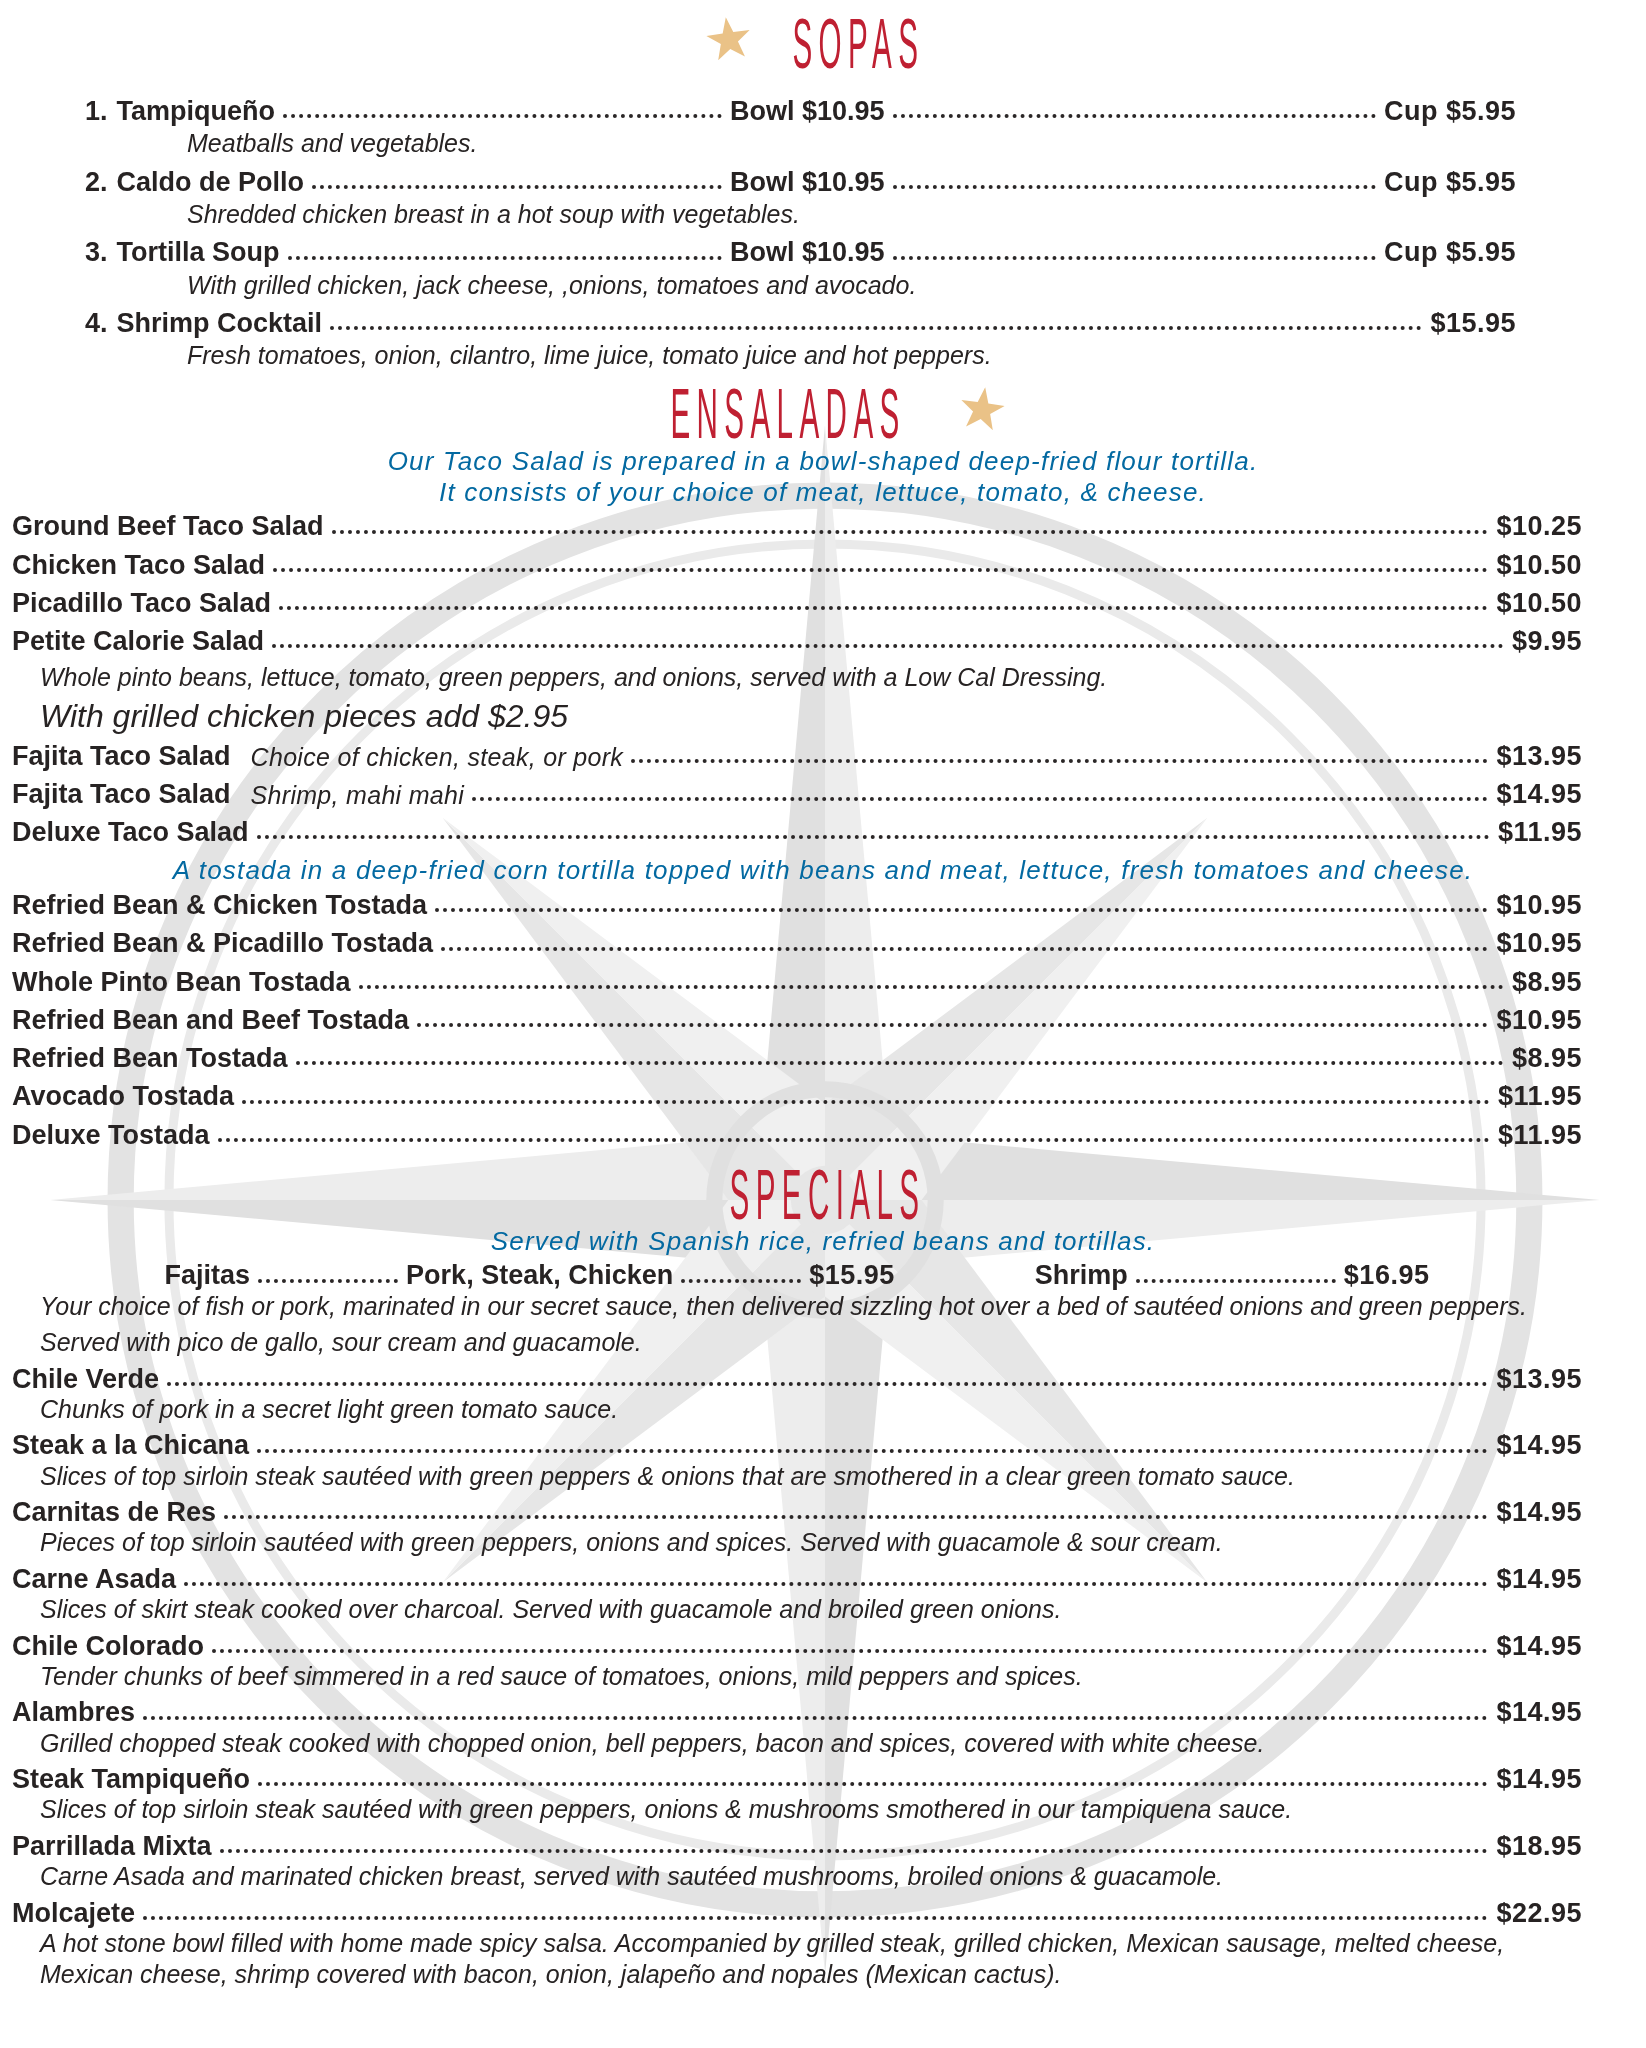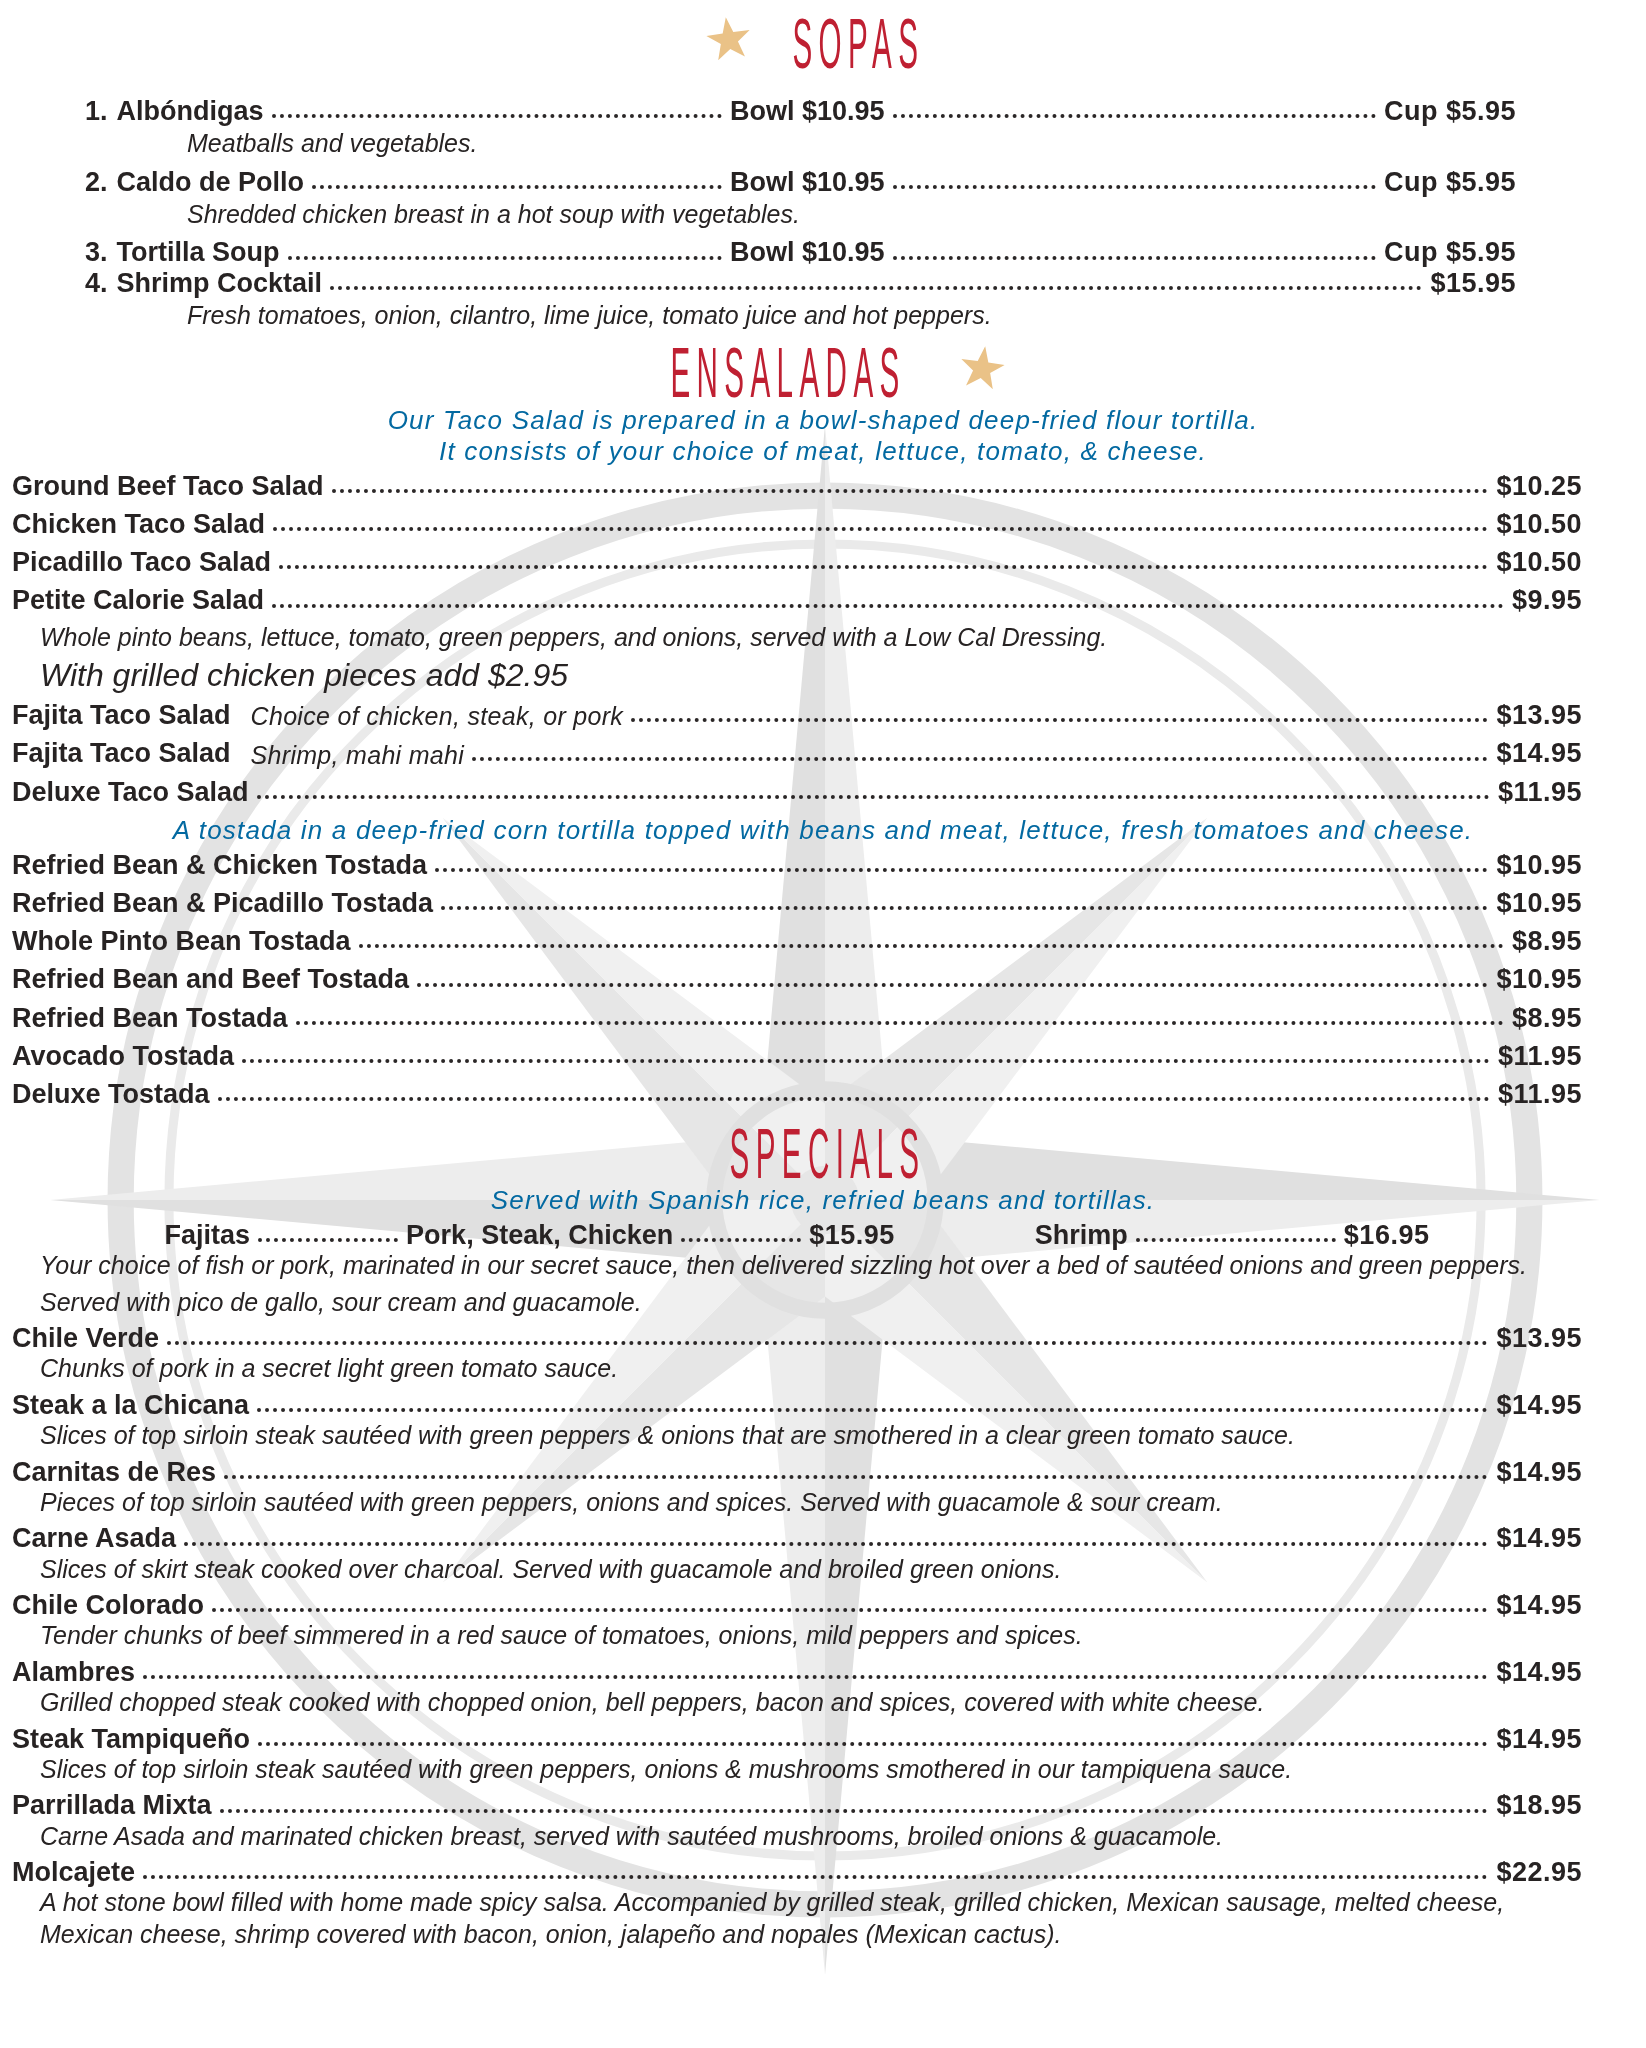--- a/index.html
+++ b/index.html
@@ -85,7 +85,7 @@
         <div class="srow">
           <span class="sopas-left">
             <span class="num">1.</span>
-            <span>Albóndigas</span>
+            <span>Tampiqueño</span>
             <span class="dots"></span>
           </span>
           <span>Bowl $10.95</span>

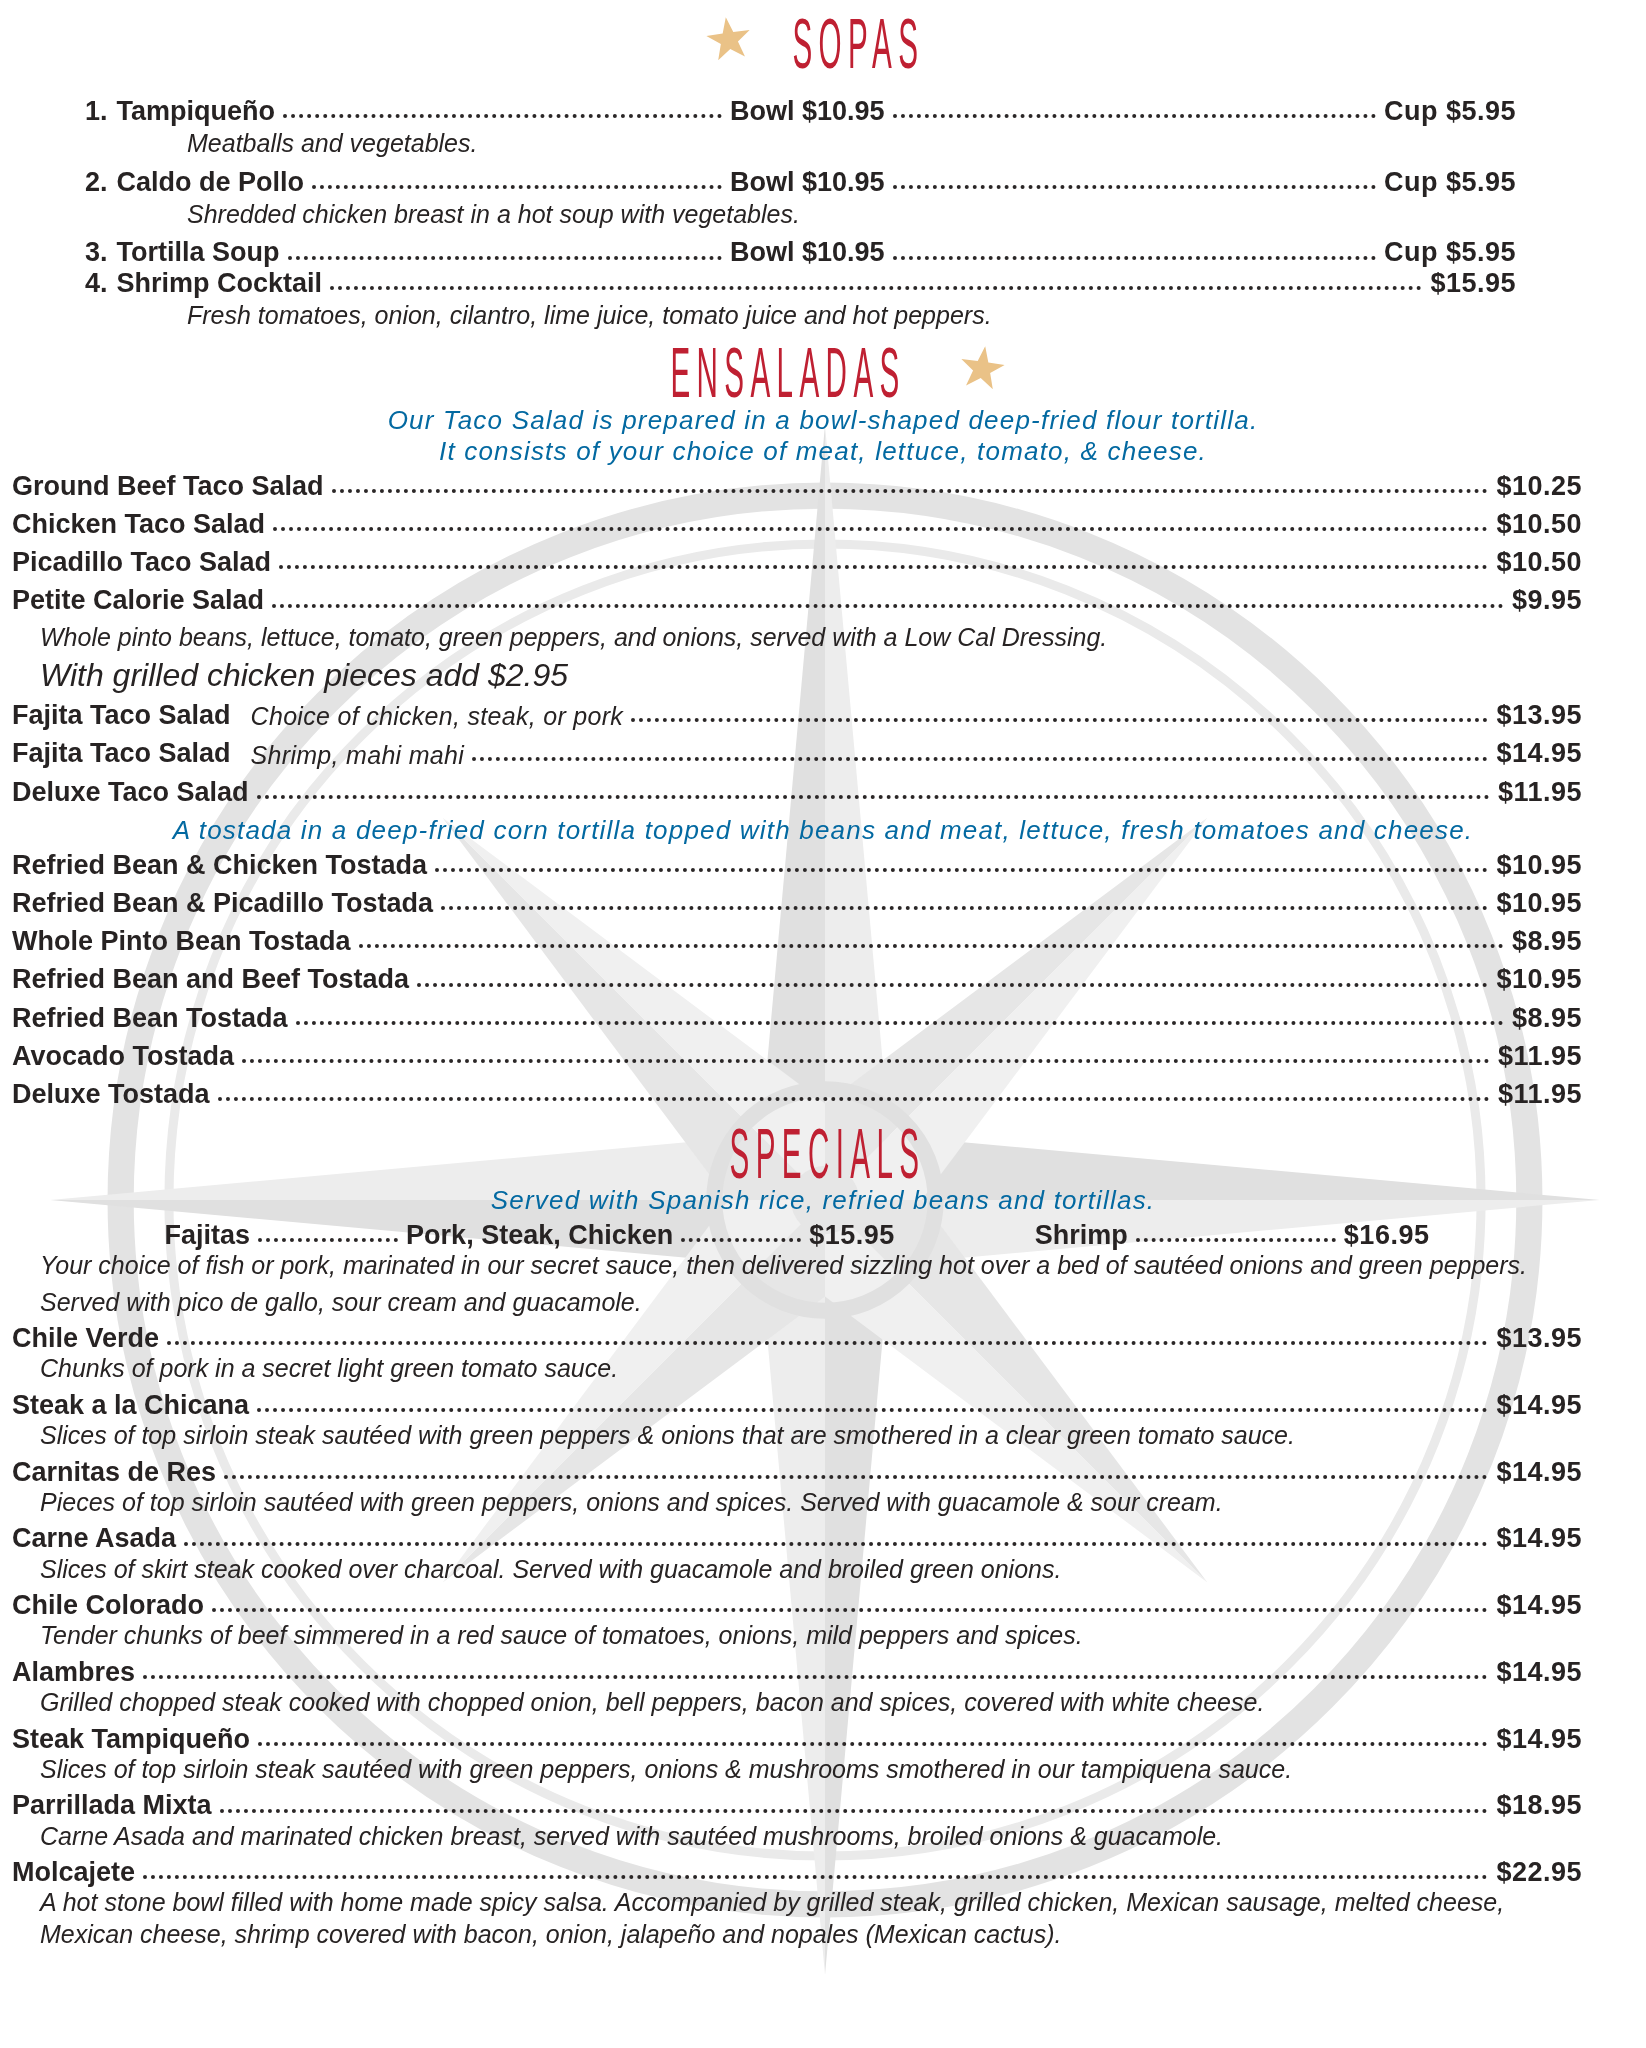--- a/index.html
+++ b/index.html
@@ -118,6 +118,7 @@
           <span class="dots"></span>
           <span class="price">Cup $5.95</span>
         </div>
+        <div class="desc">With grilled chicken, jack cheese, ,onions, tomatoes and avocado.</div>
       </div>
       <div>
         <div class="srow">

